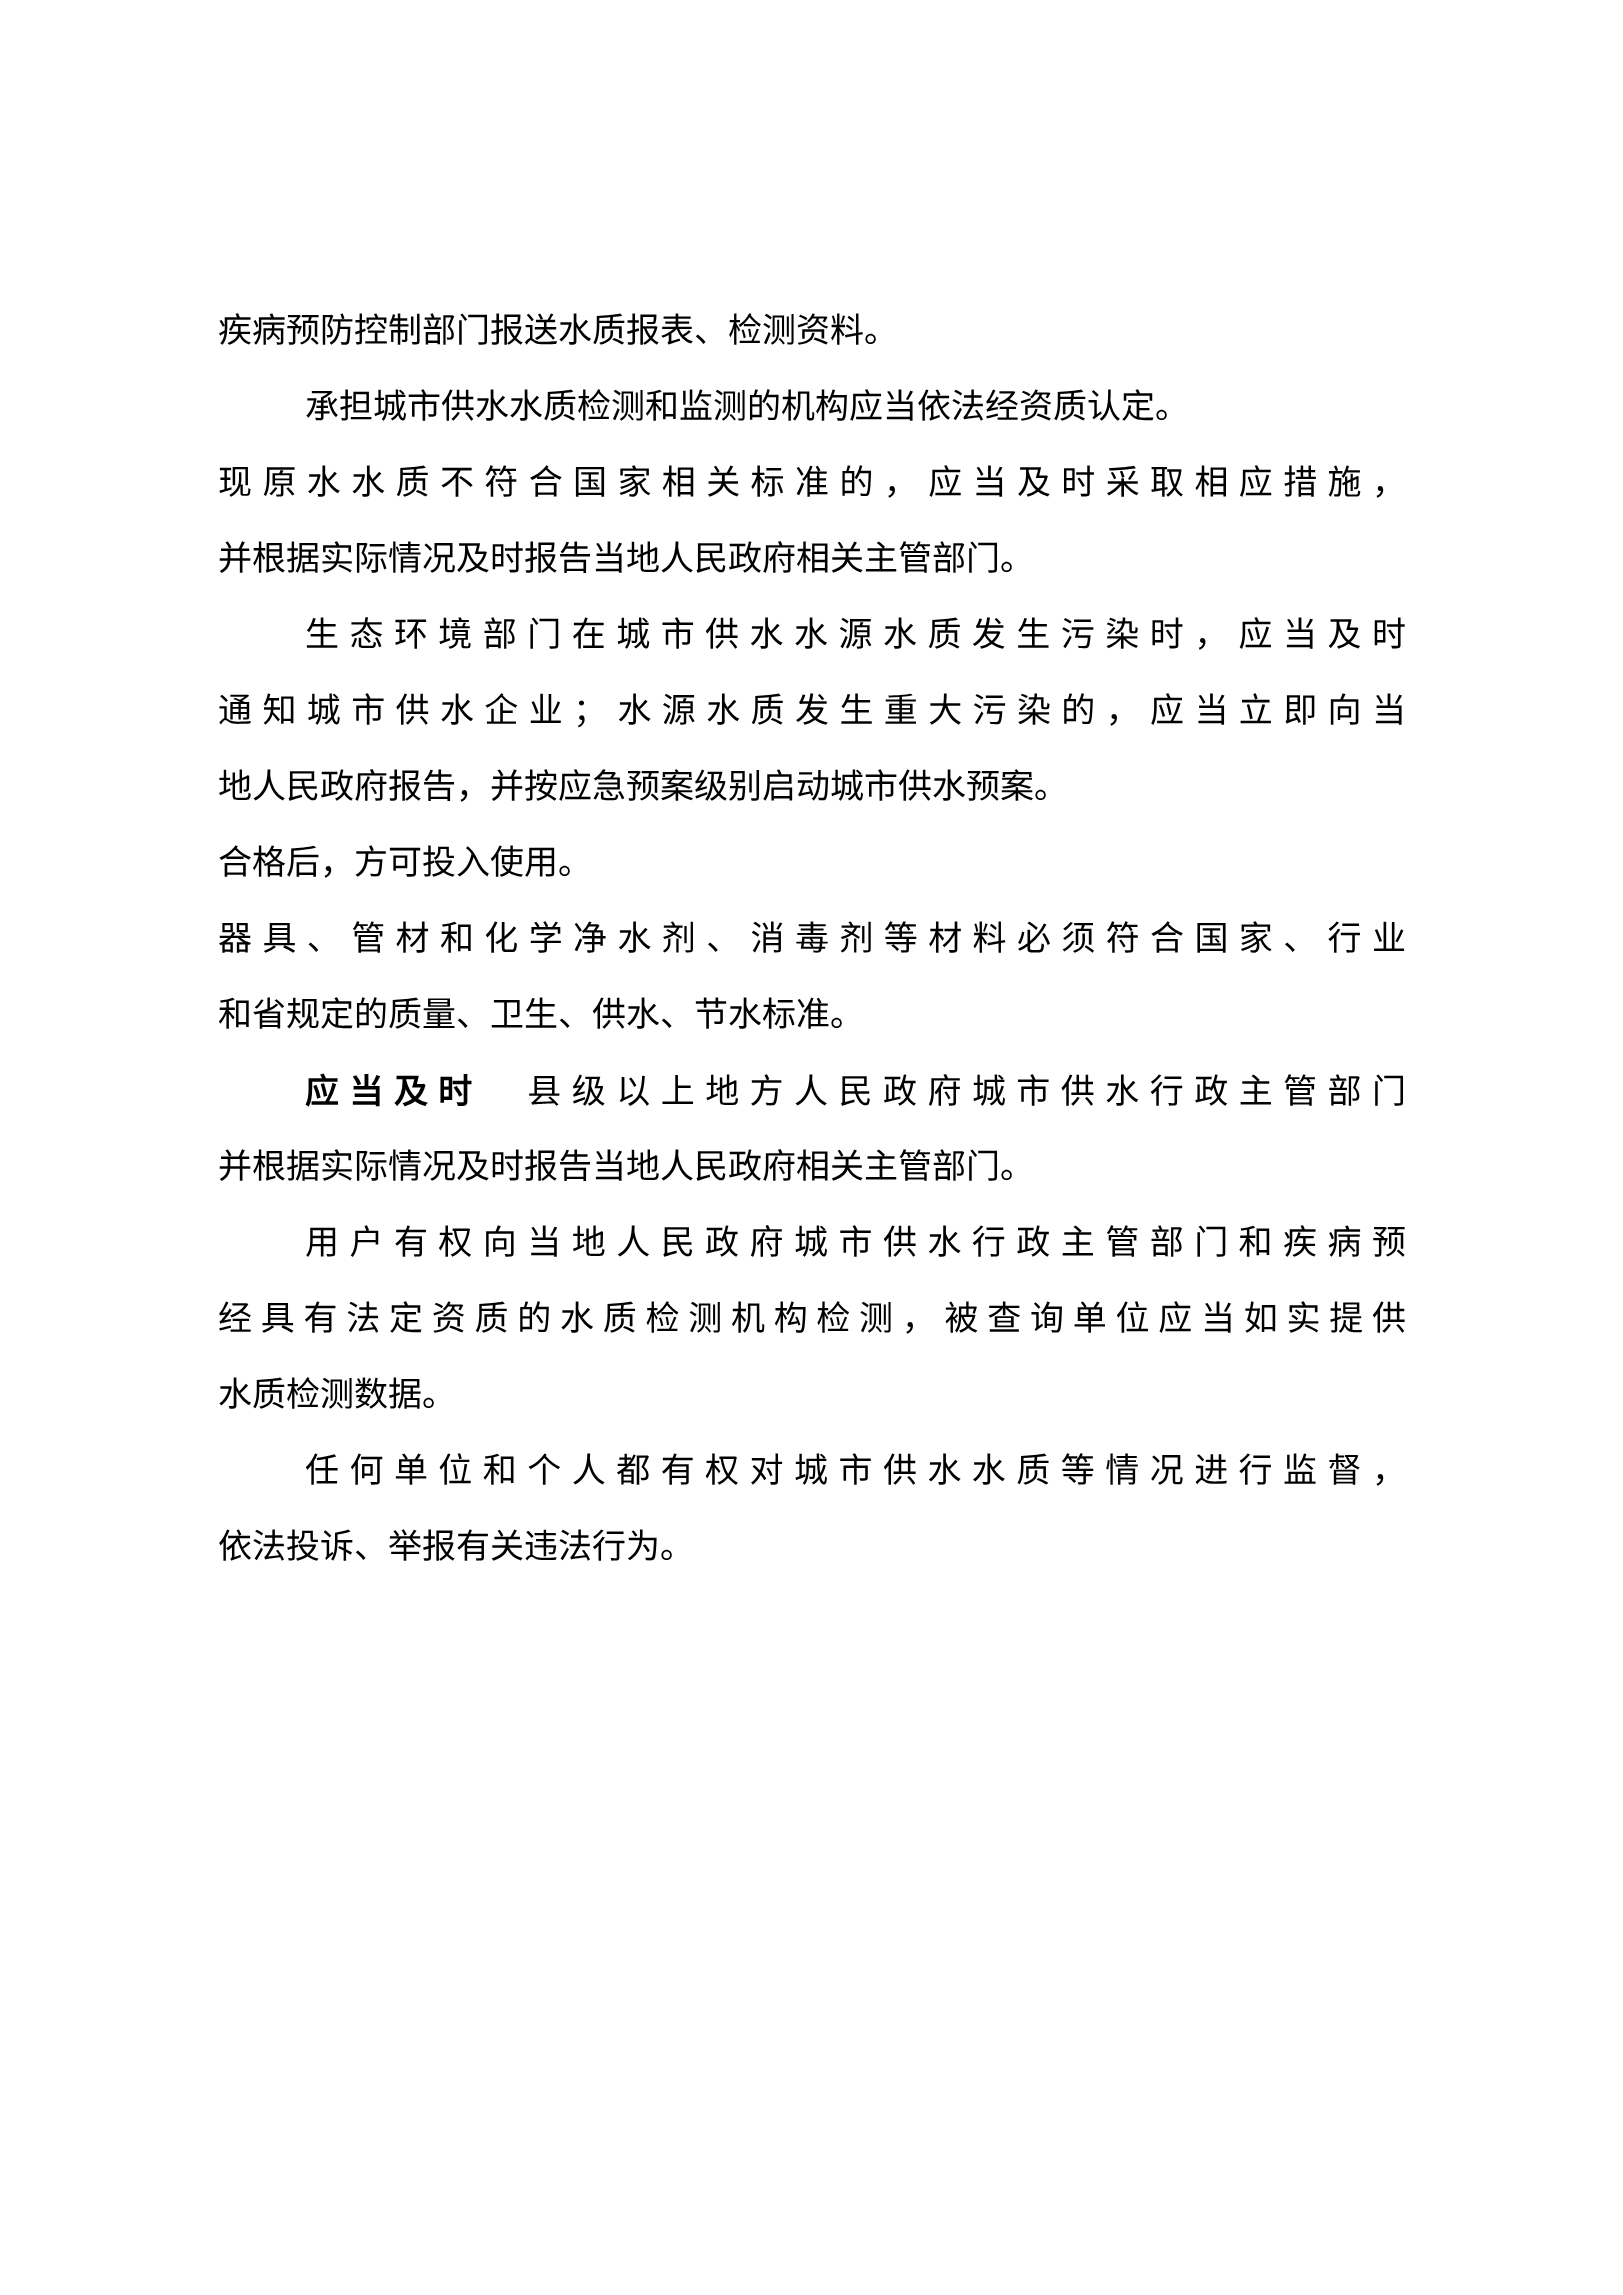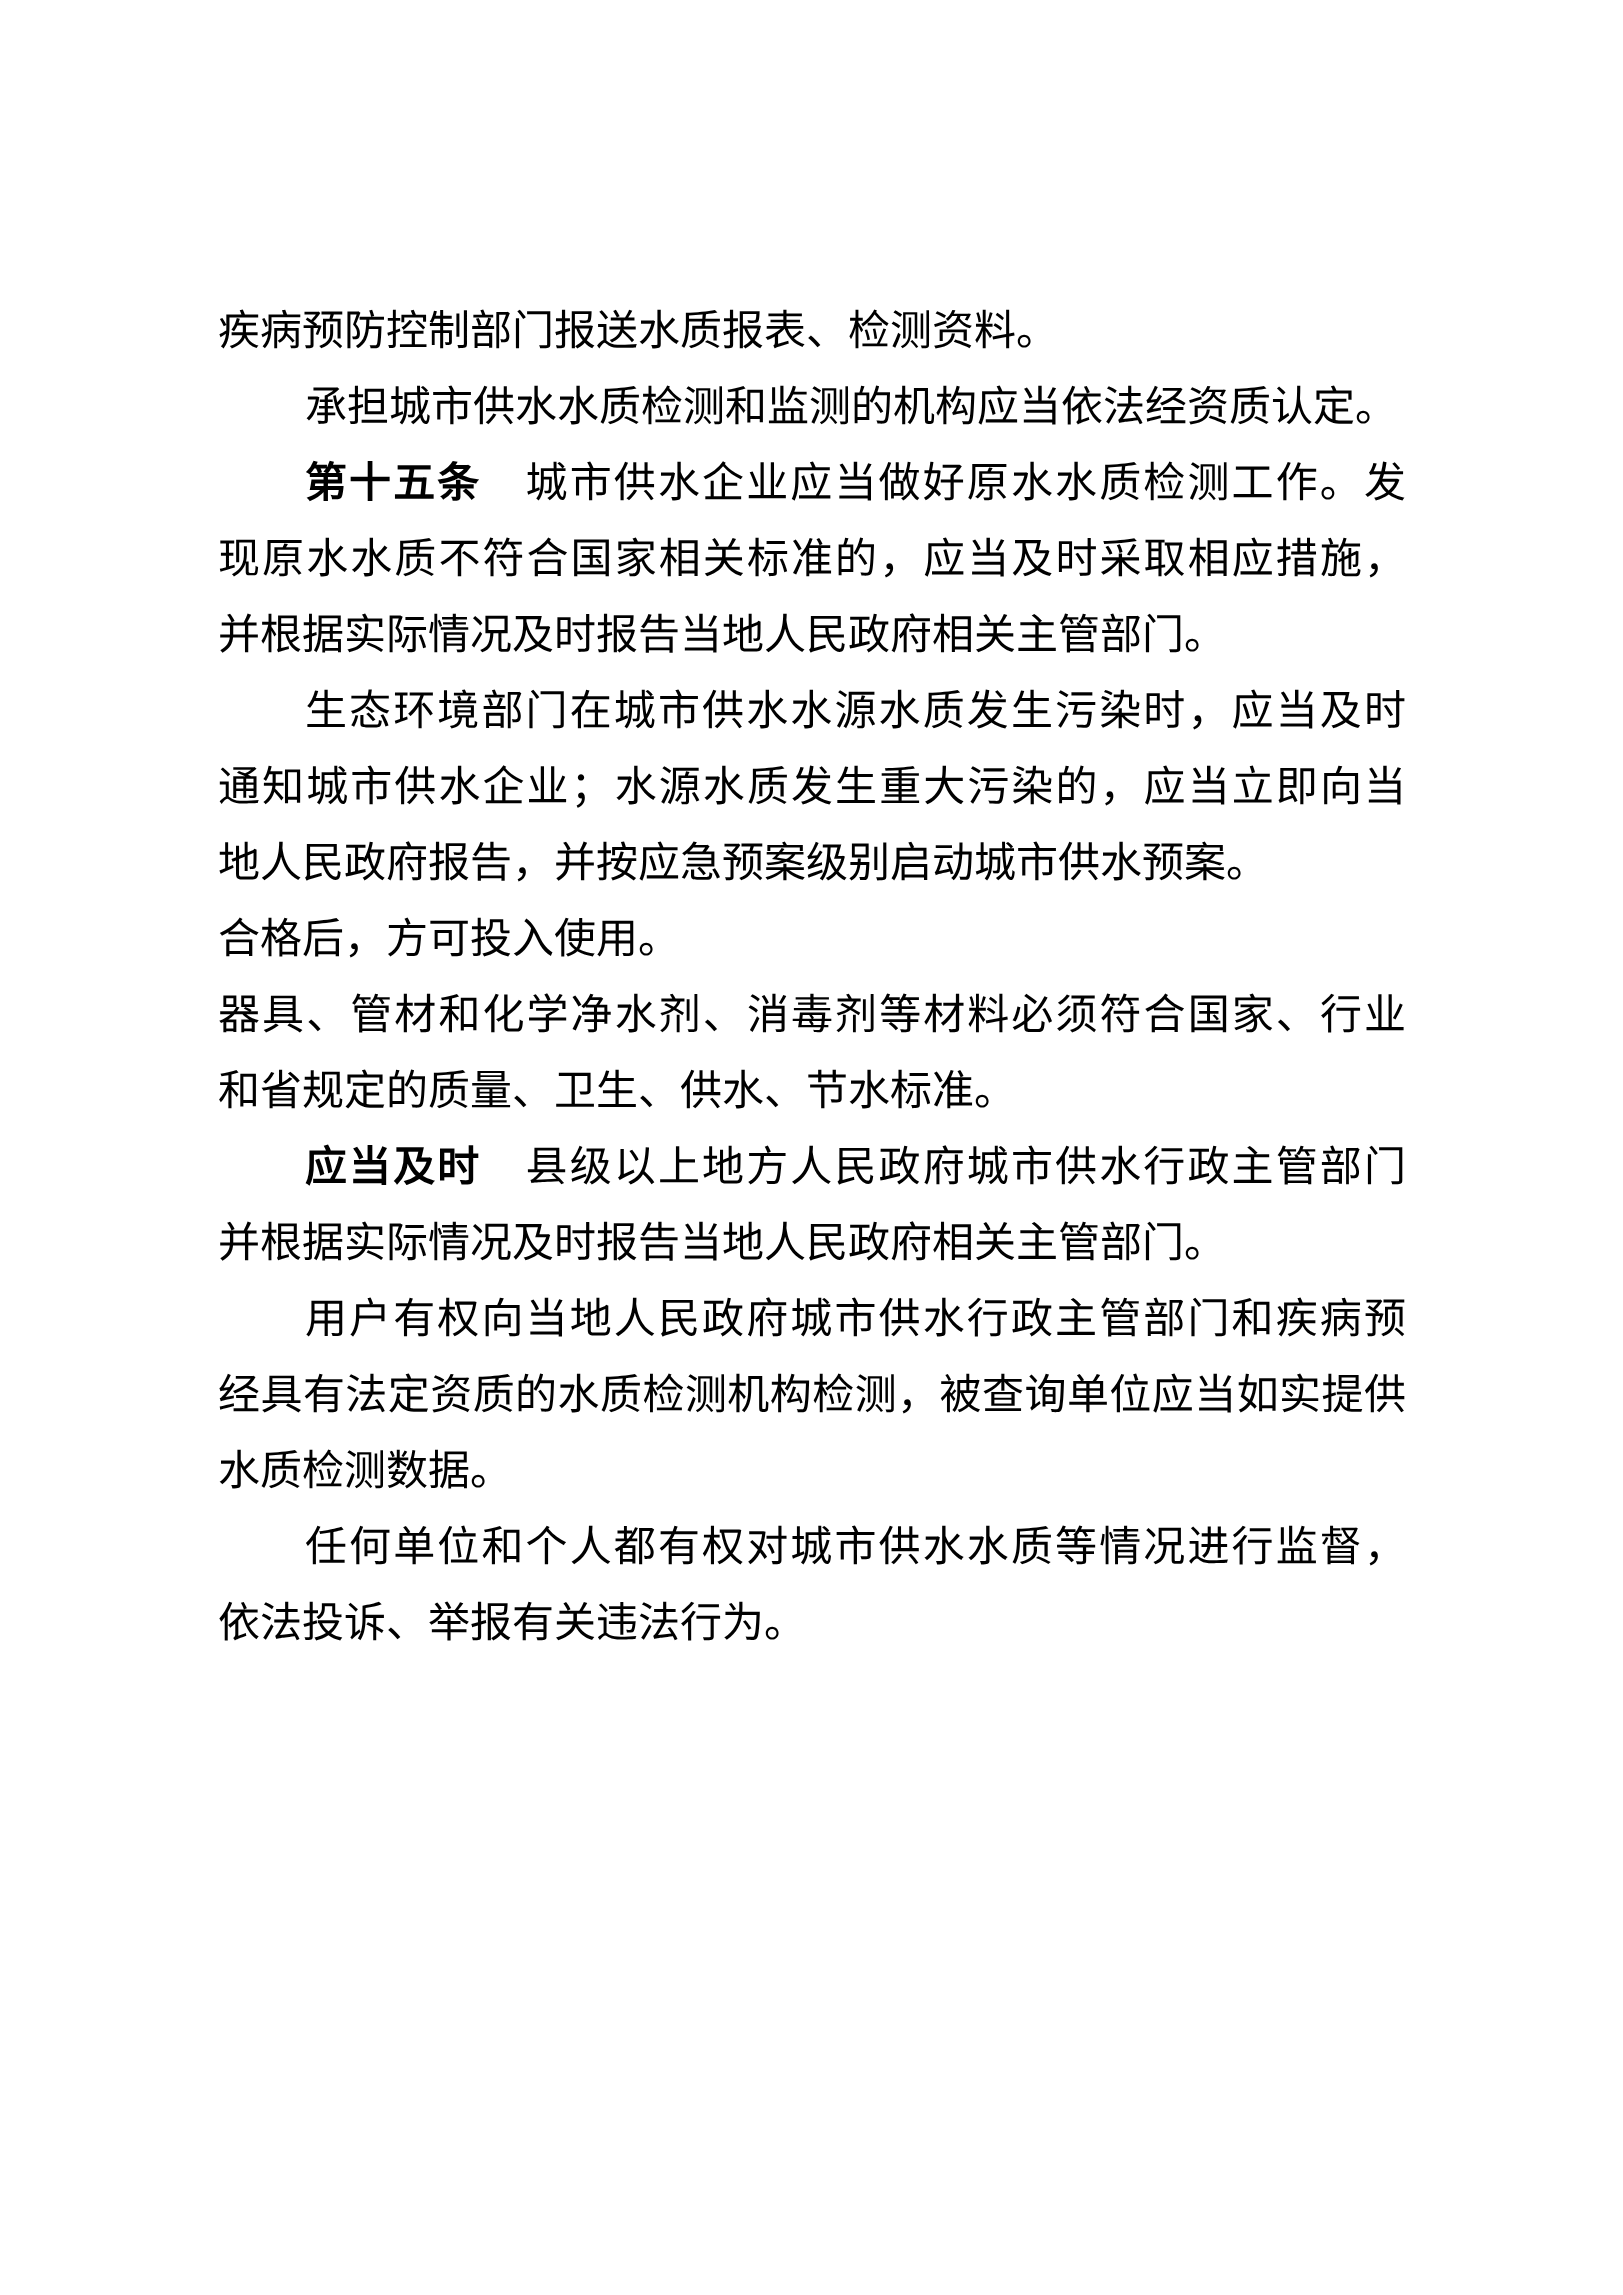--- a/index.html
+++ b/index.html
@@ -33,7 +33,7 @@
     padding: 0;
     height: 76px;
     line-height: 76px;
-    font-size: 42px;
+    font-size: 34px;
     letter-spacing: 0;
     text-align: justify;
     text-align-last: justify;

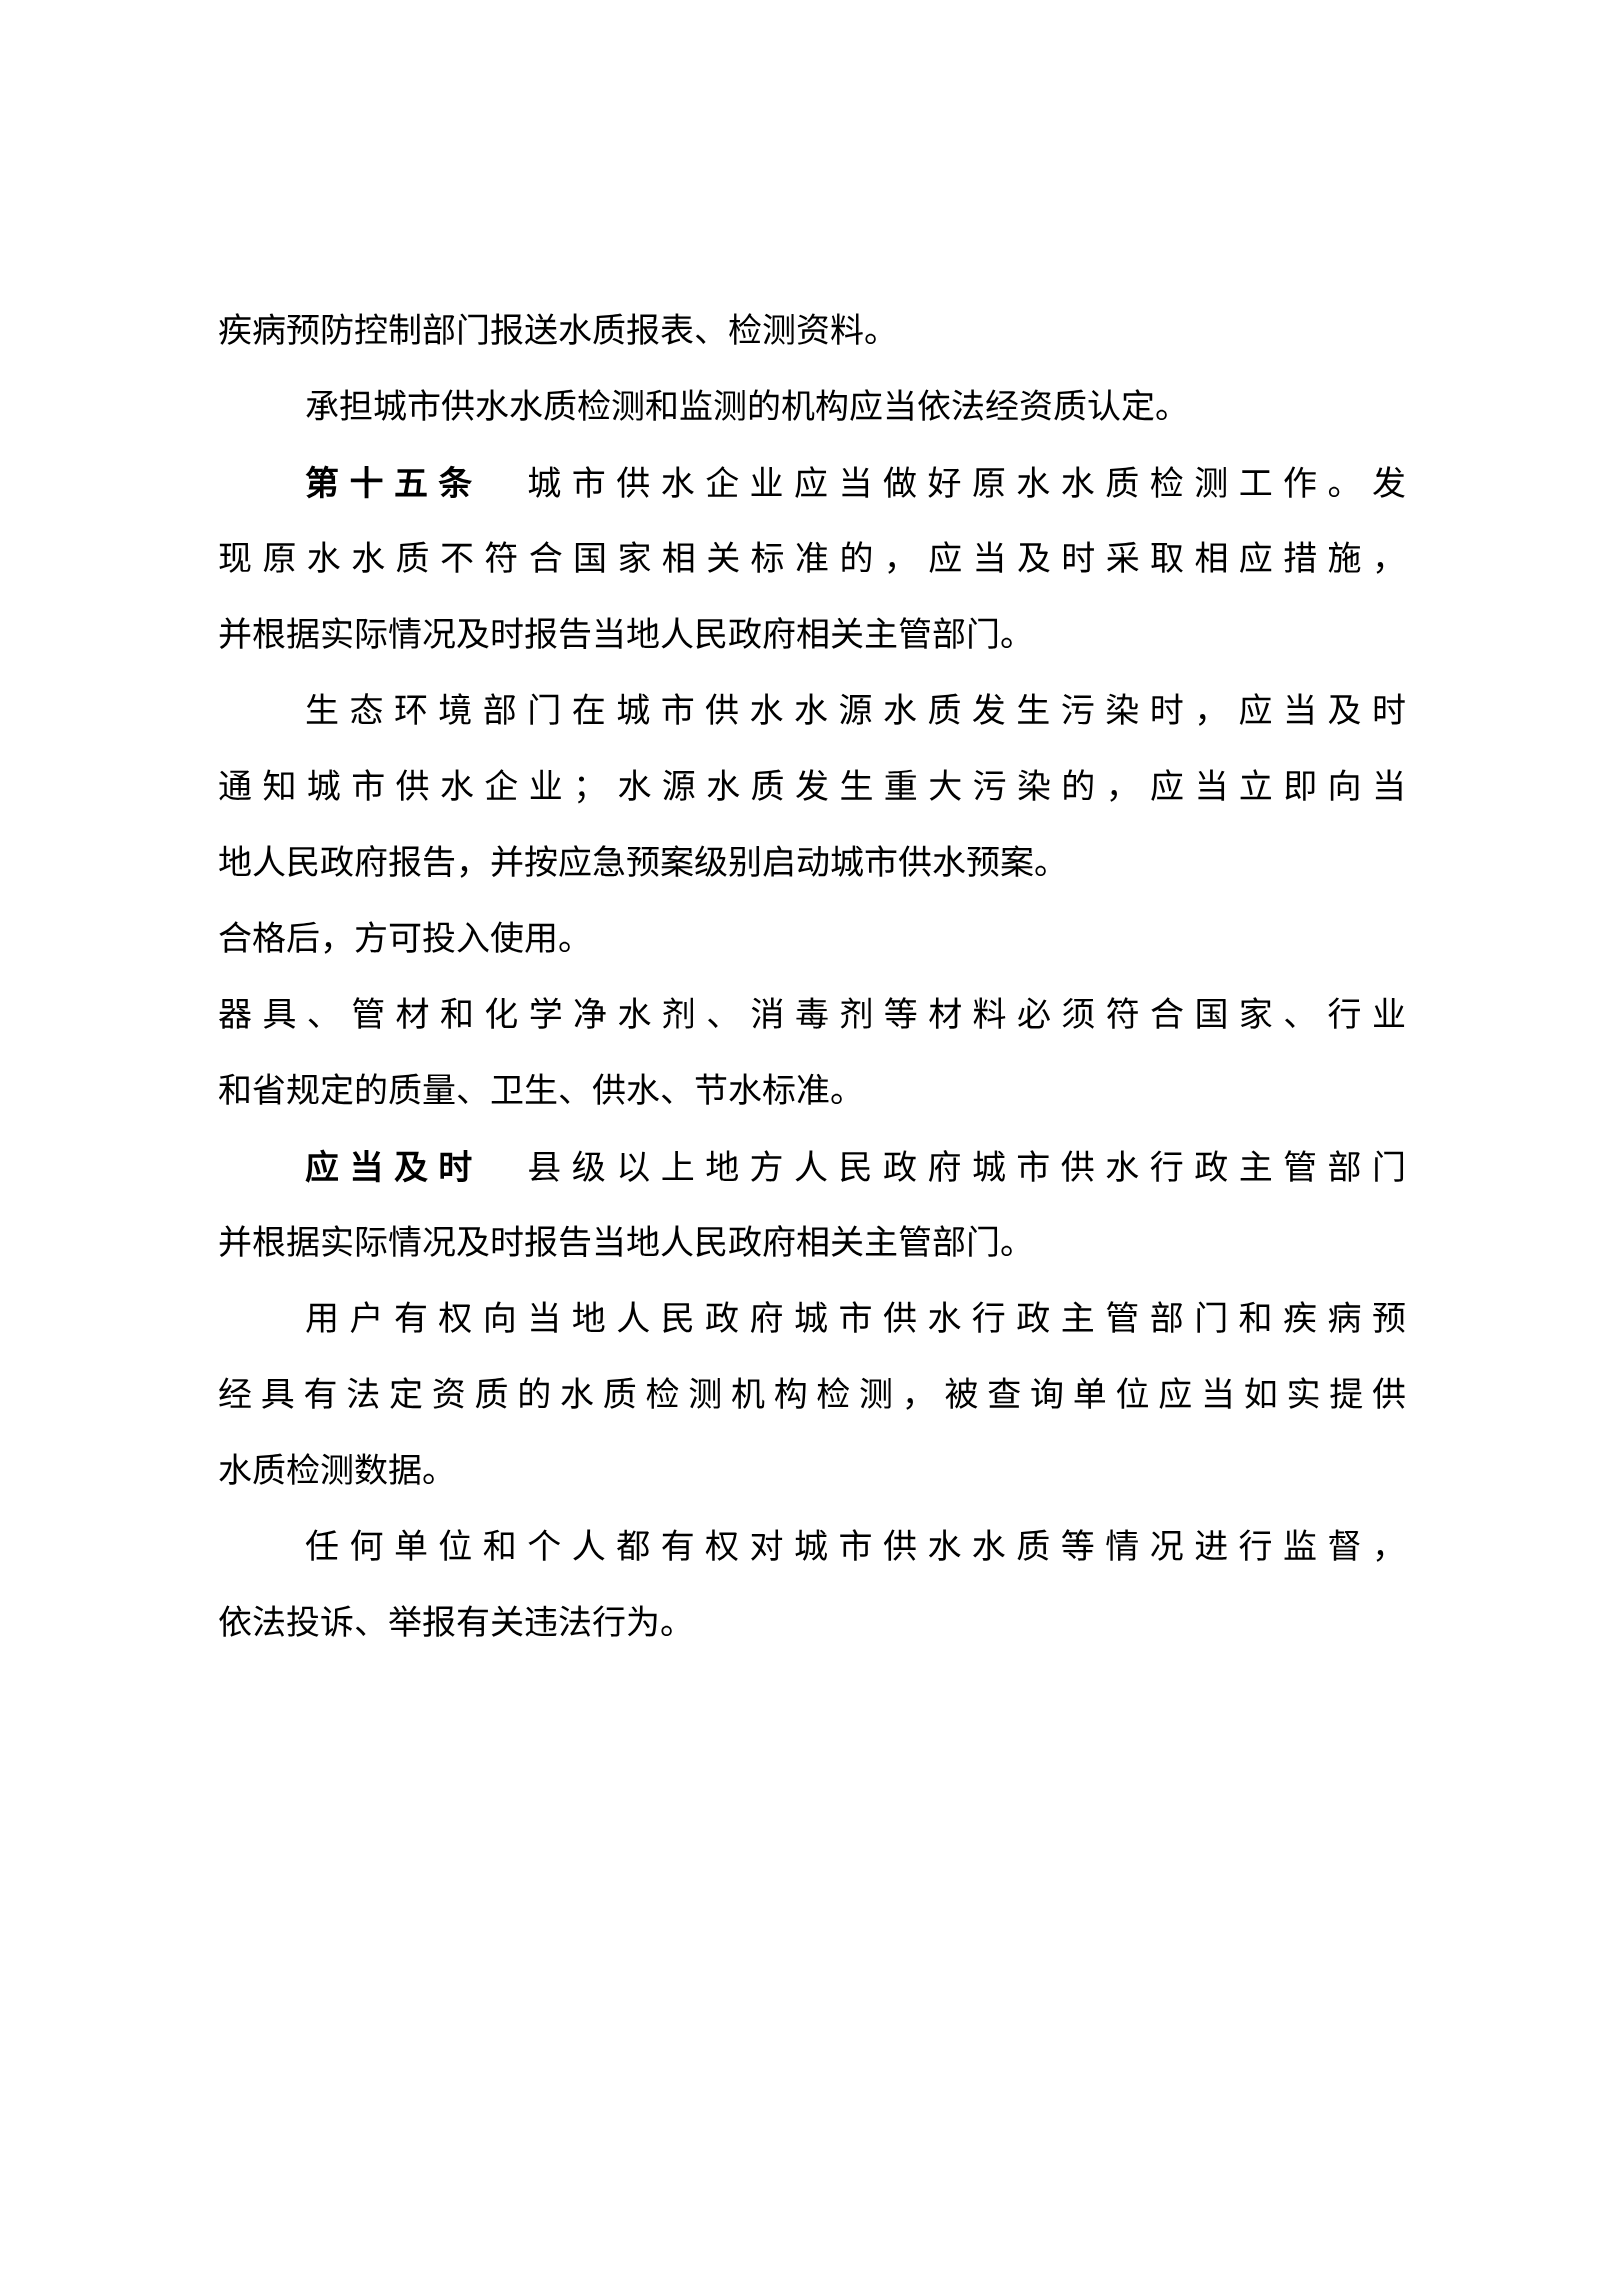--- a/index.html
+++ b/index.html
@@ -61,7 +61,6 @@
     <p class="ln last">疾病预防控制部门报送水质报表、检测资料。</p>
     <p class="ln ind last">承担城市供水水质检测和监测的机构应当依法经资质认定。</p>
 
-    <p class="ln ind"><b class="art">第十五条</b><span>　城市供水企业应当做好原水水质检测工作。发</span></p>
     <p class="ln">现原水水质不符合国家相关标准的，应当及时采取相应措施，</p>
     <p class="ln last">并根据实际情况及时报告当地人民政府相关主管部门。</p>
 

